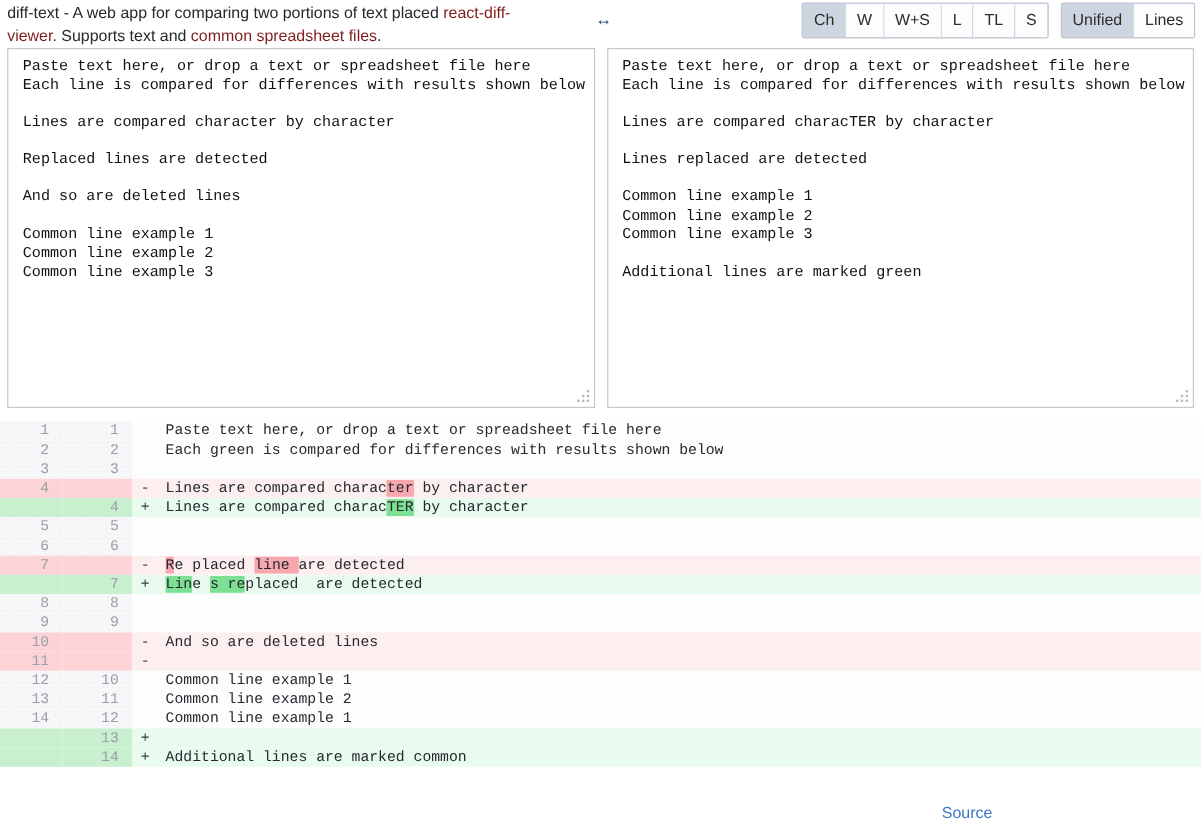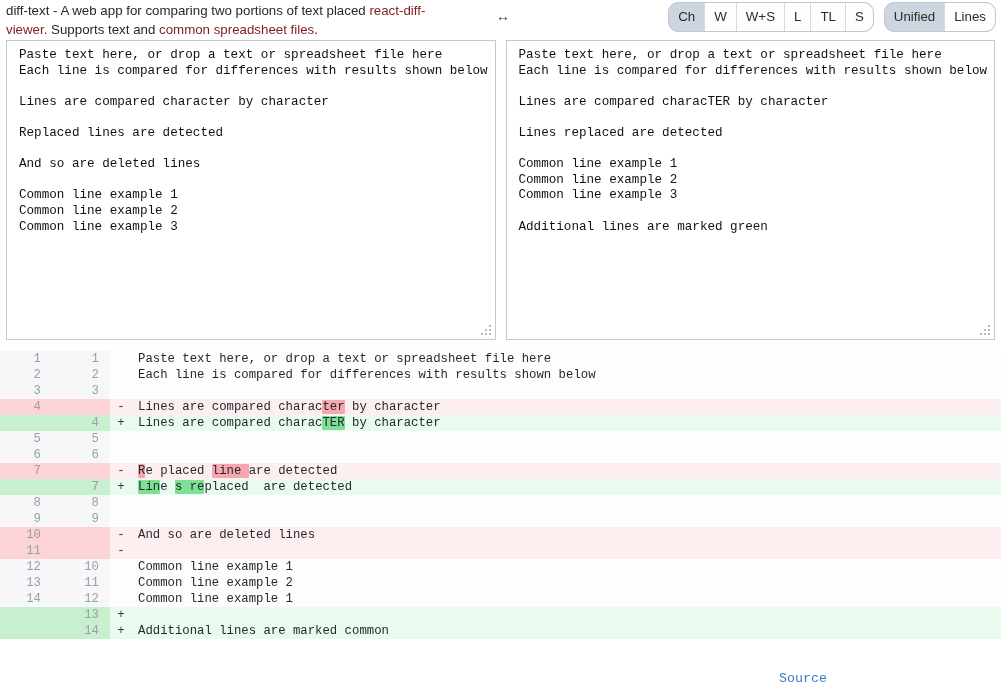--- a/index.html
+++ b/index.html
@@ -59,7 +59,7 @@
   .btn-group {
     display: flex;
     border: 1px solid #c3c7cb;
-    border-radius: 10px;
+    border-radius: 2px;
     overflow: hidden;
     background: #c4b5fd;
   }

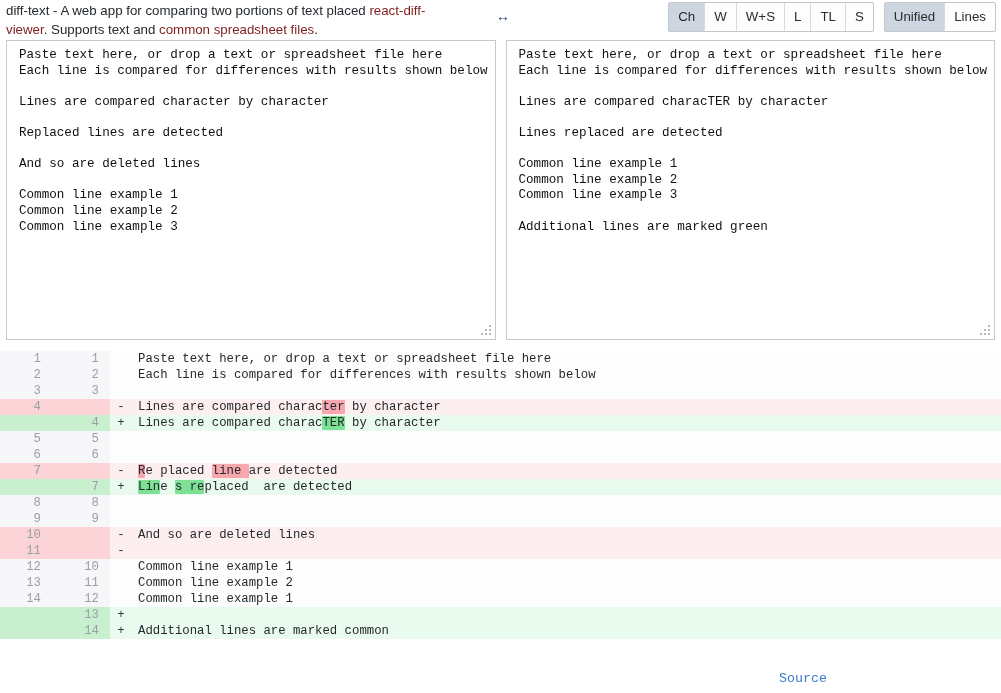--- a/index.html
+++ b/index.html
@@ -276,7 +276,7 @@
         <td class="gut">2</td>
         <td class="gut g2">2</td>
         <td class="marker"></td>
-        <td class="content"><span>Each line is compared for differences with results shown below</span></td>
+        <td class="content"><span>Each green is compared for differences with results shown below</span></td>
       </tr>
       <tr class="ctx">
         <td class="gut">3</td>

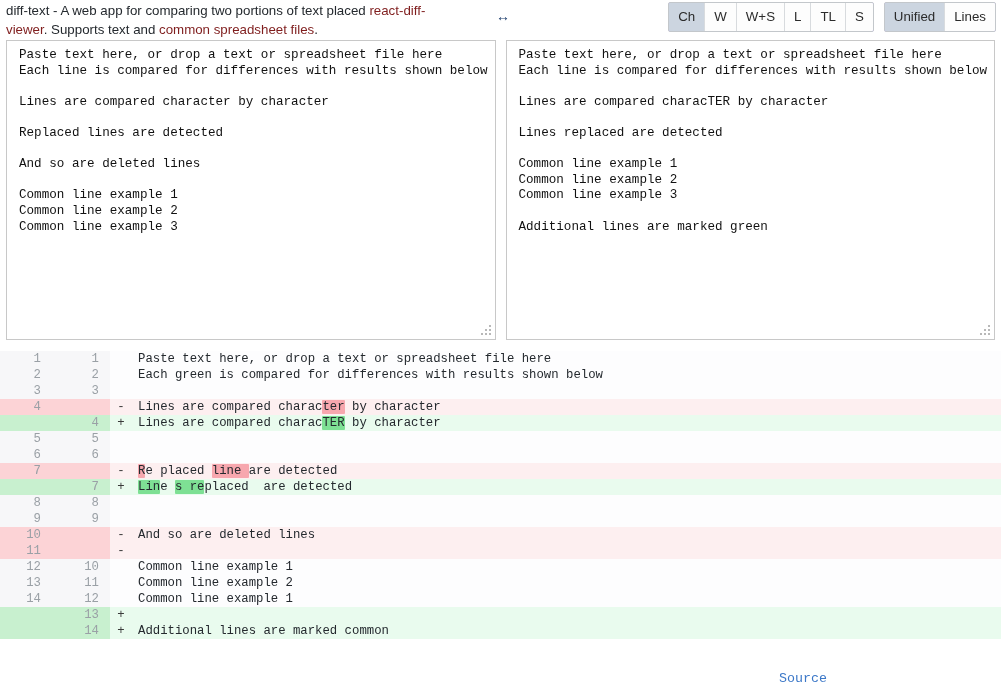--- a/index.html
+++ b/index.html
@@ -178,7 +178,6 @@
     width: 841px;
     text-align: right;
     padding-right: 14px;
-    font-family: Liberation Mono, monospace;
   }
   .footer a {
     color: #3c78c8;

